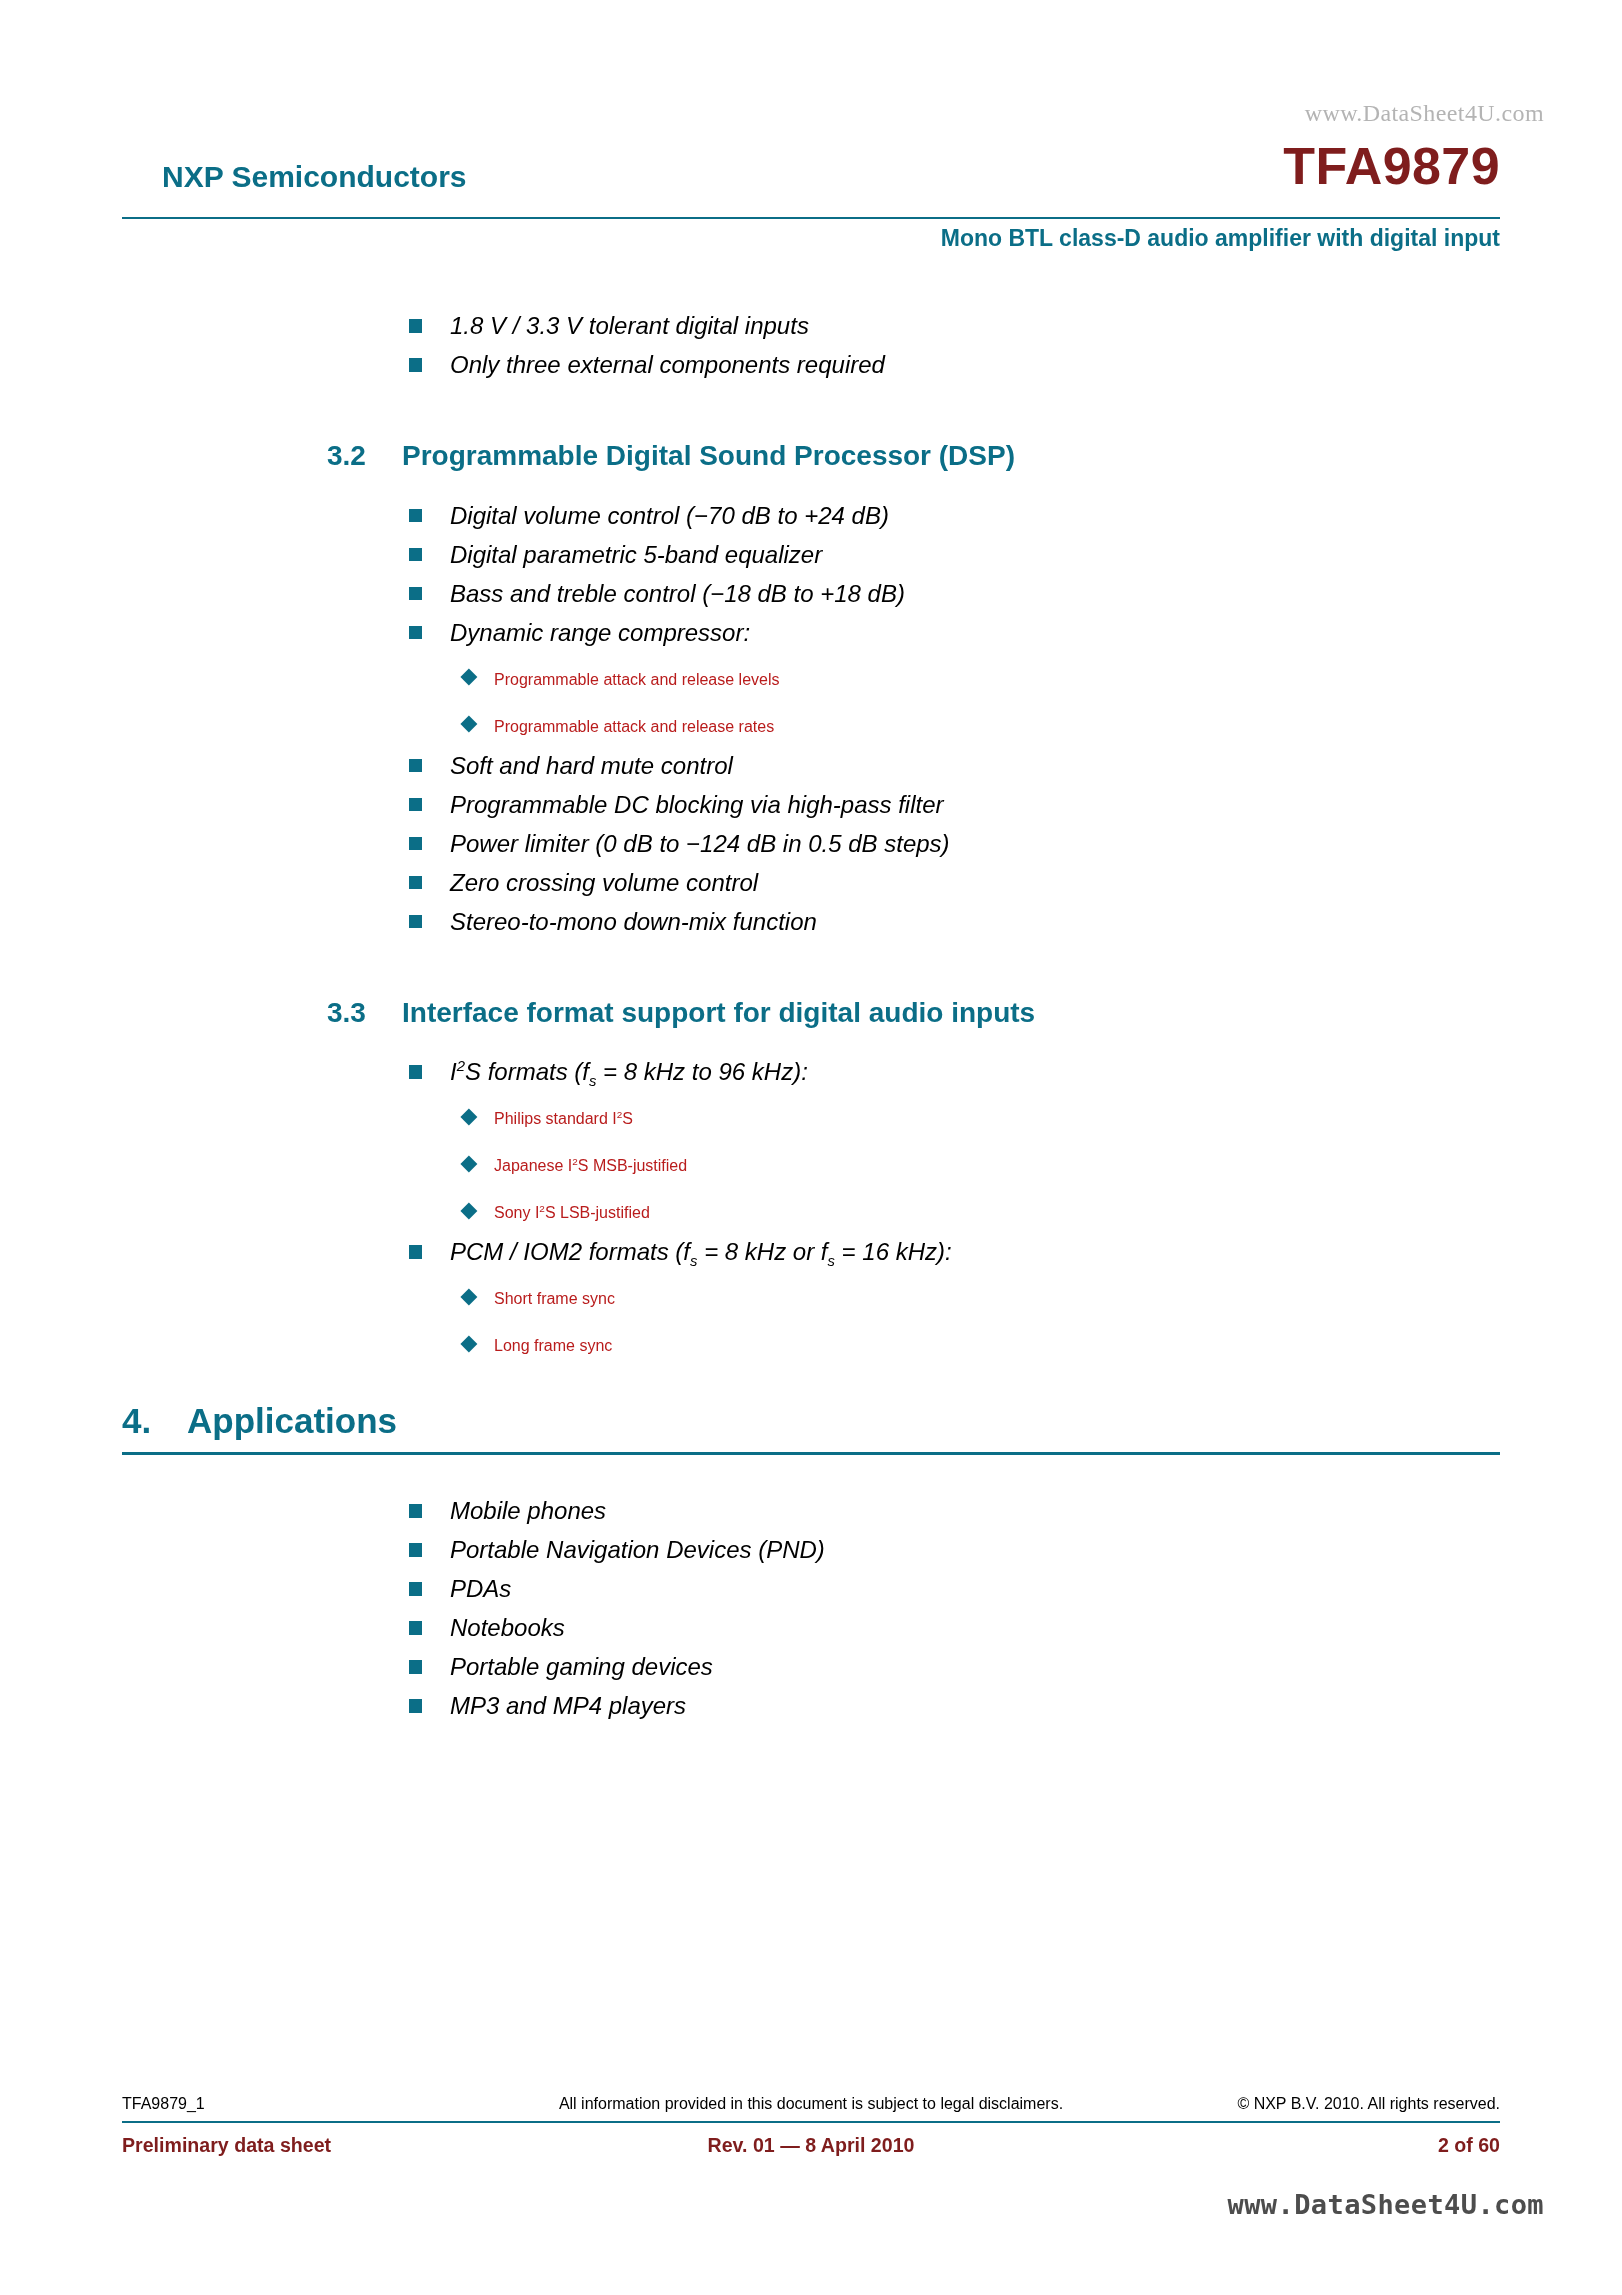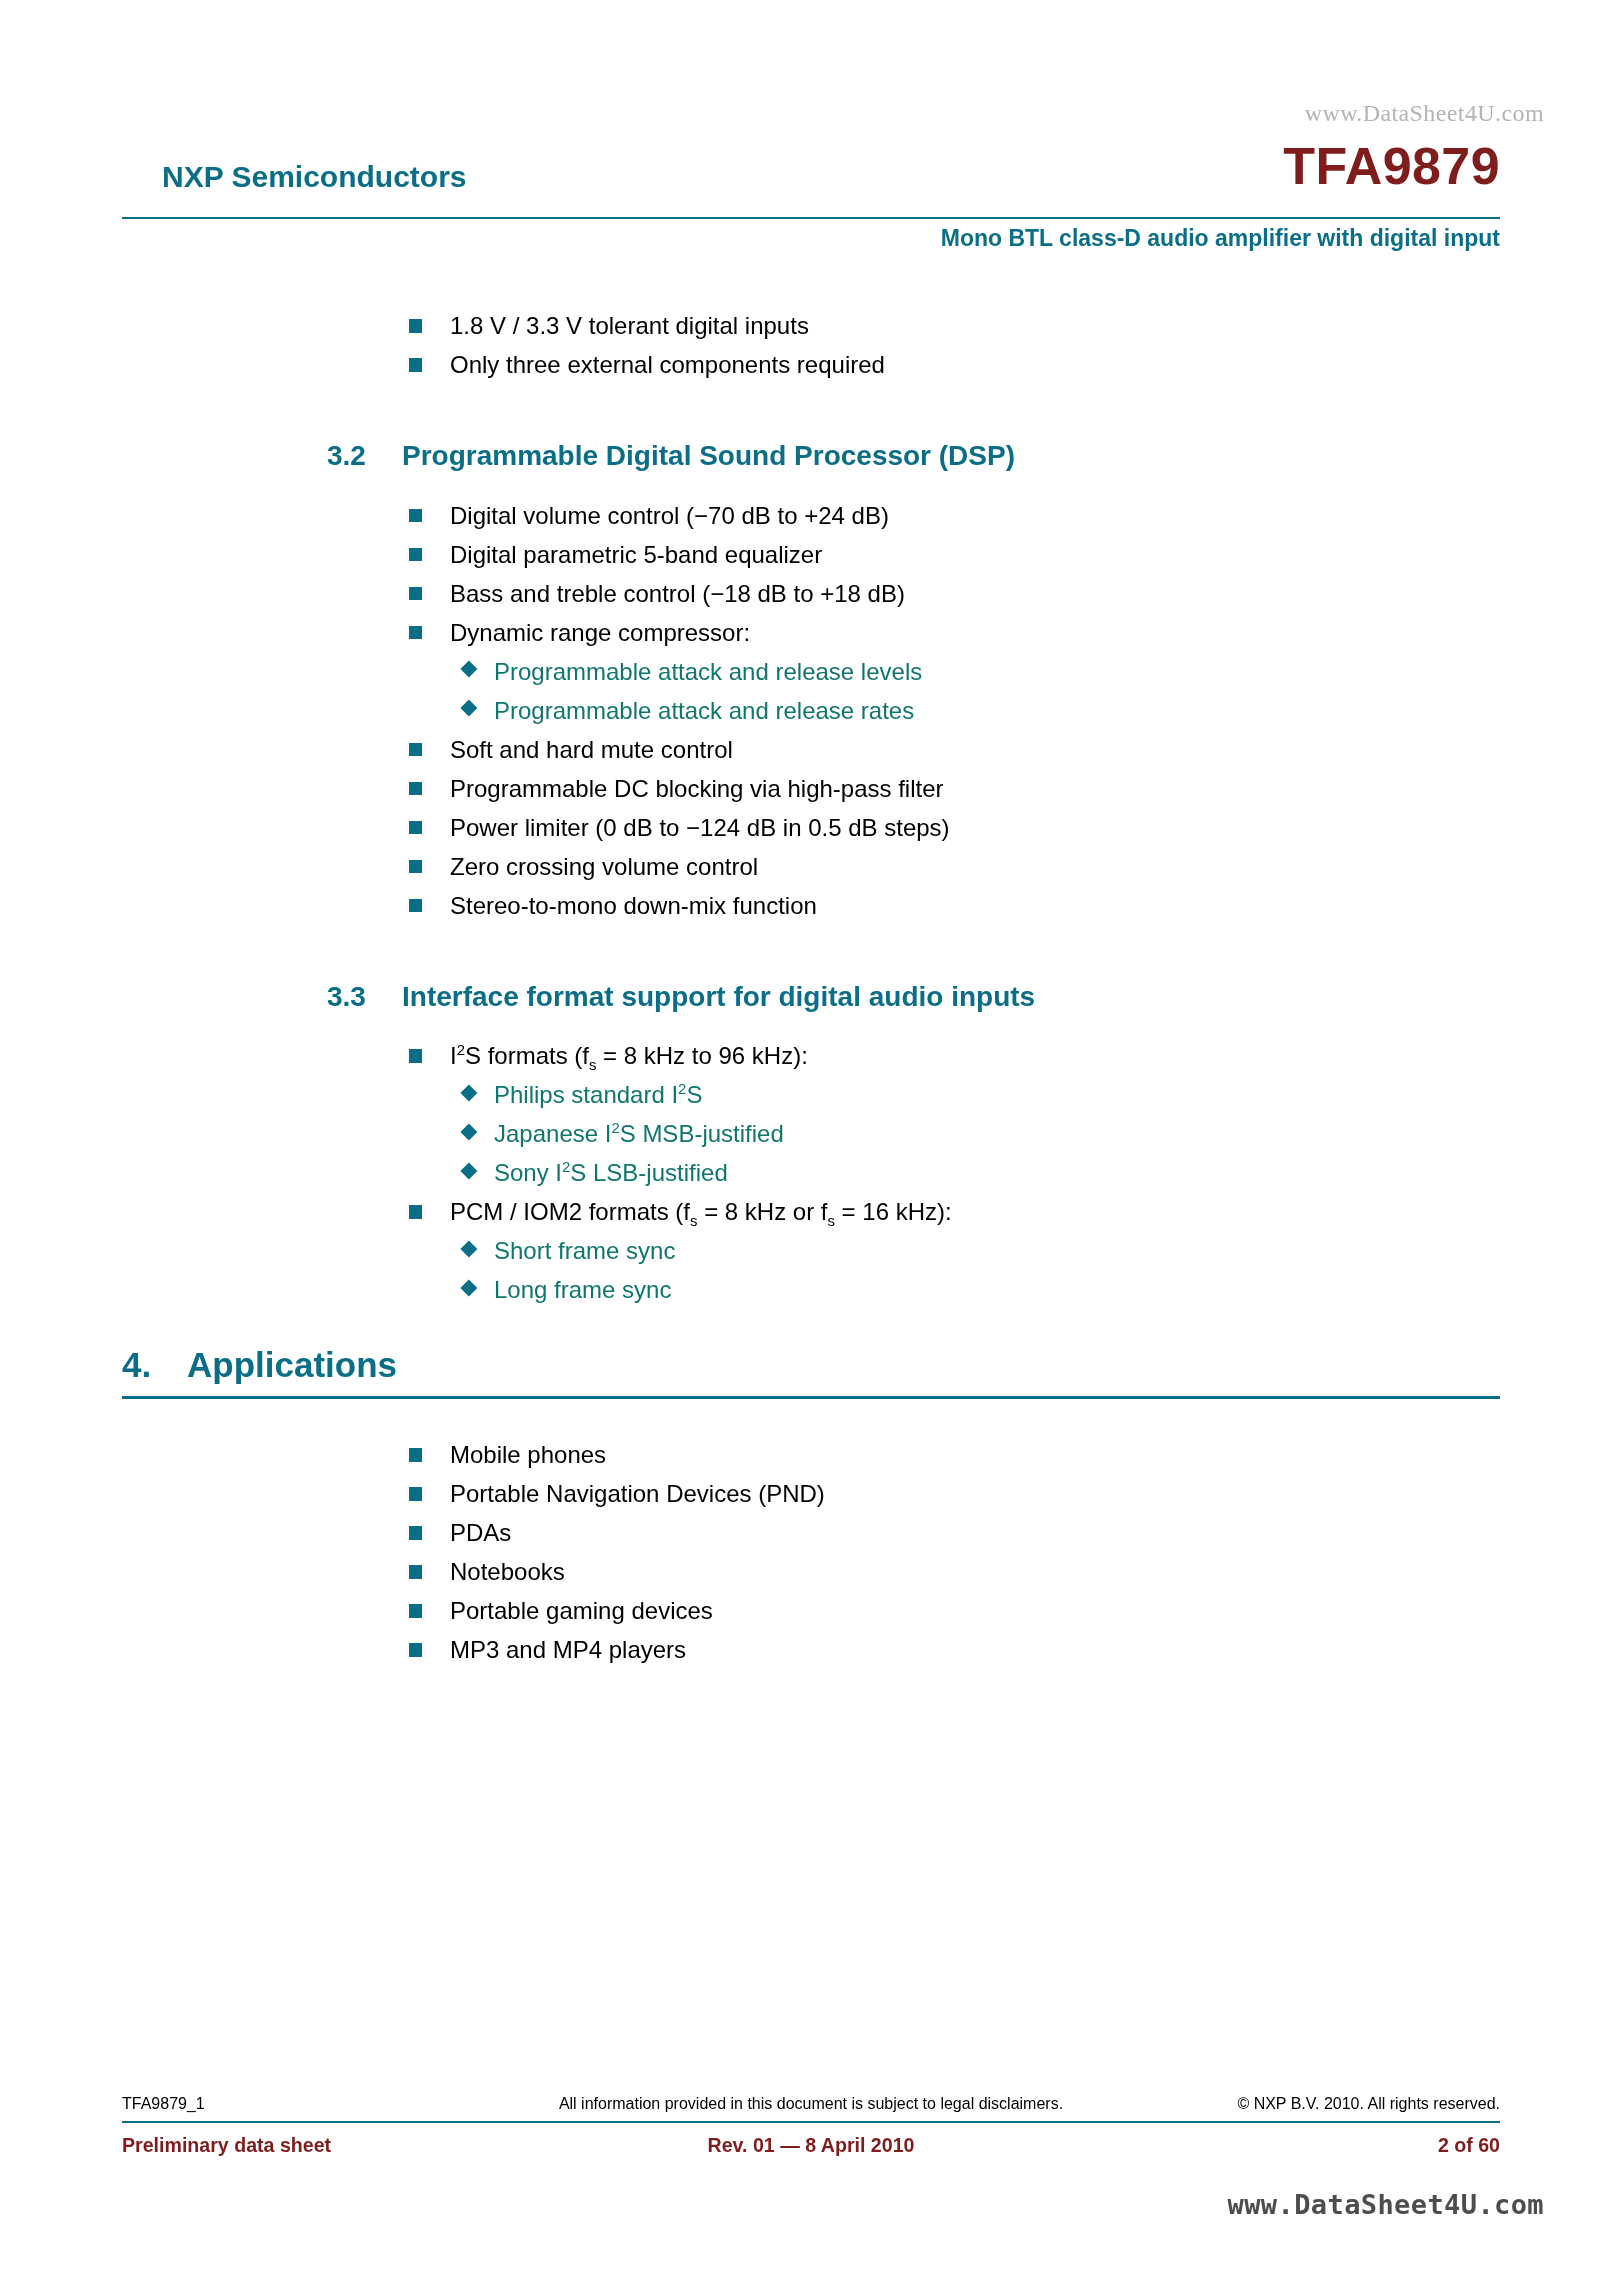--- a/index.html
+++ b/index.html
@@ -95,6 +95,7 @@
     font-size: 24px;
     line-height: 39px;
     color: #000000;
+    font-style: italic;
   }
   li.bullet > .sq {
     position: absolute;

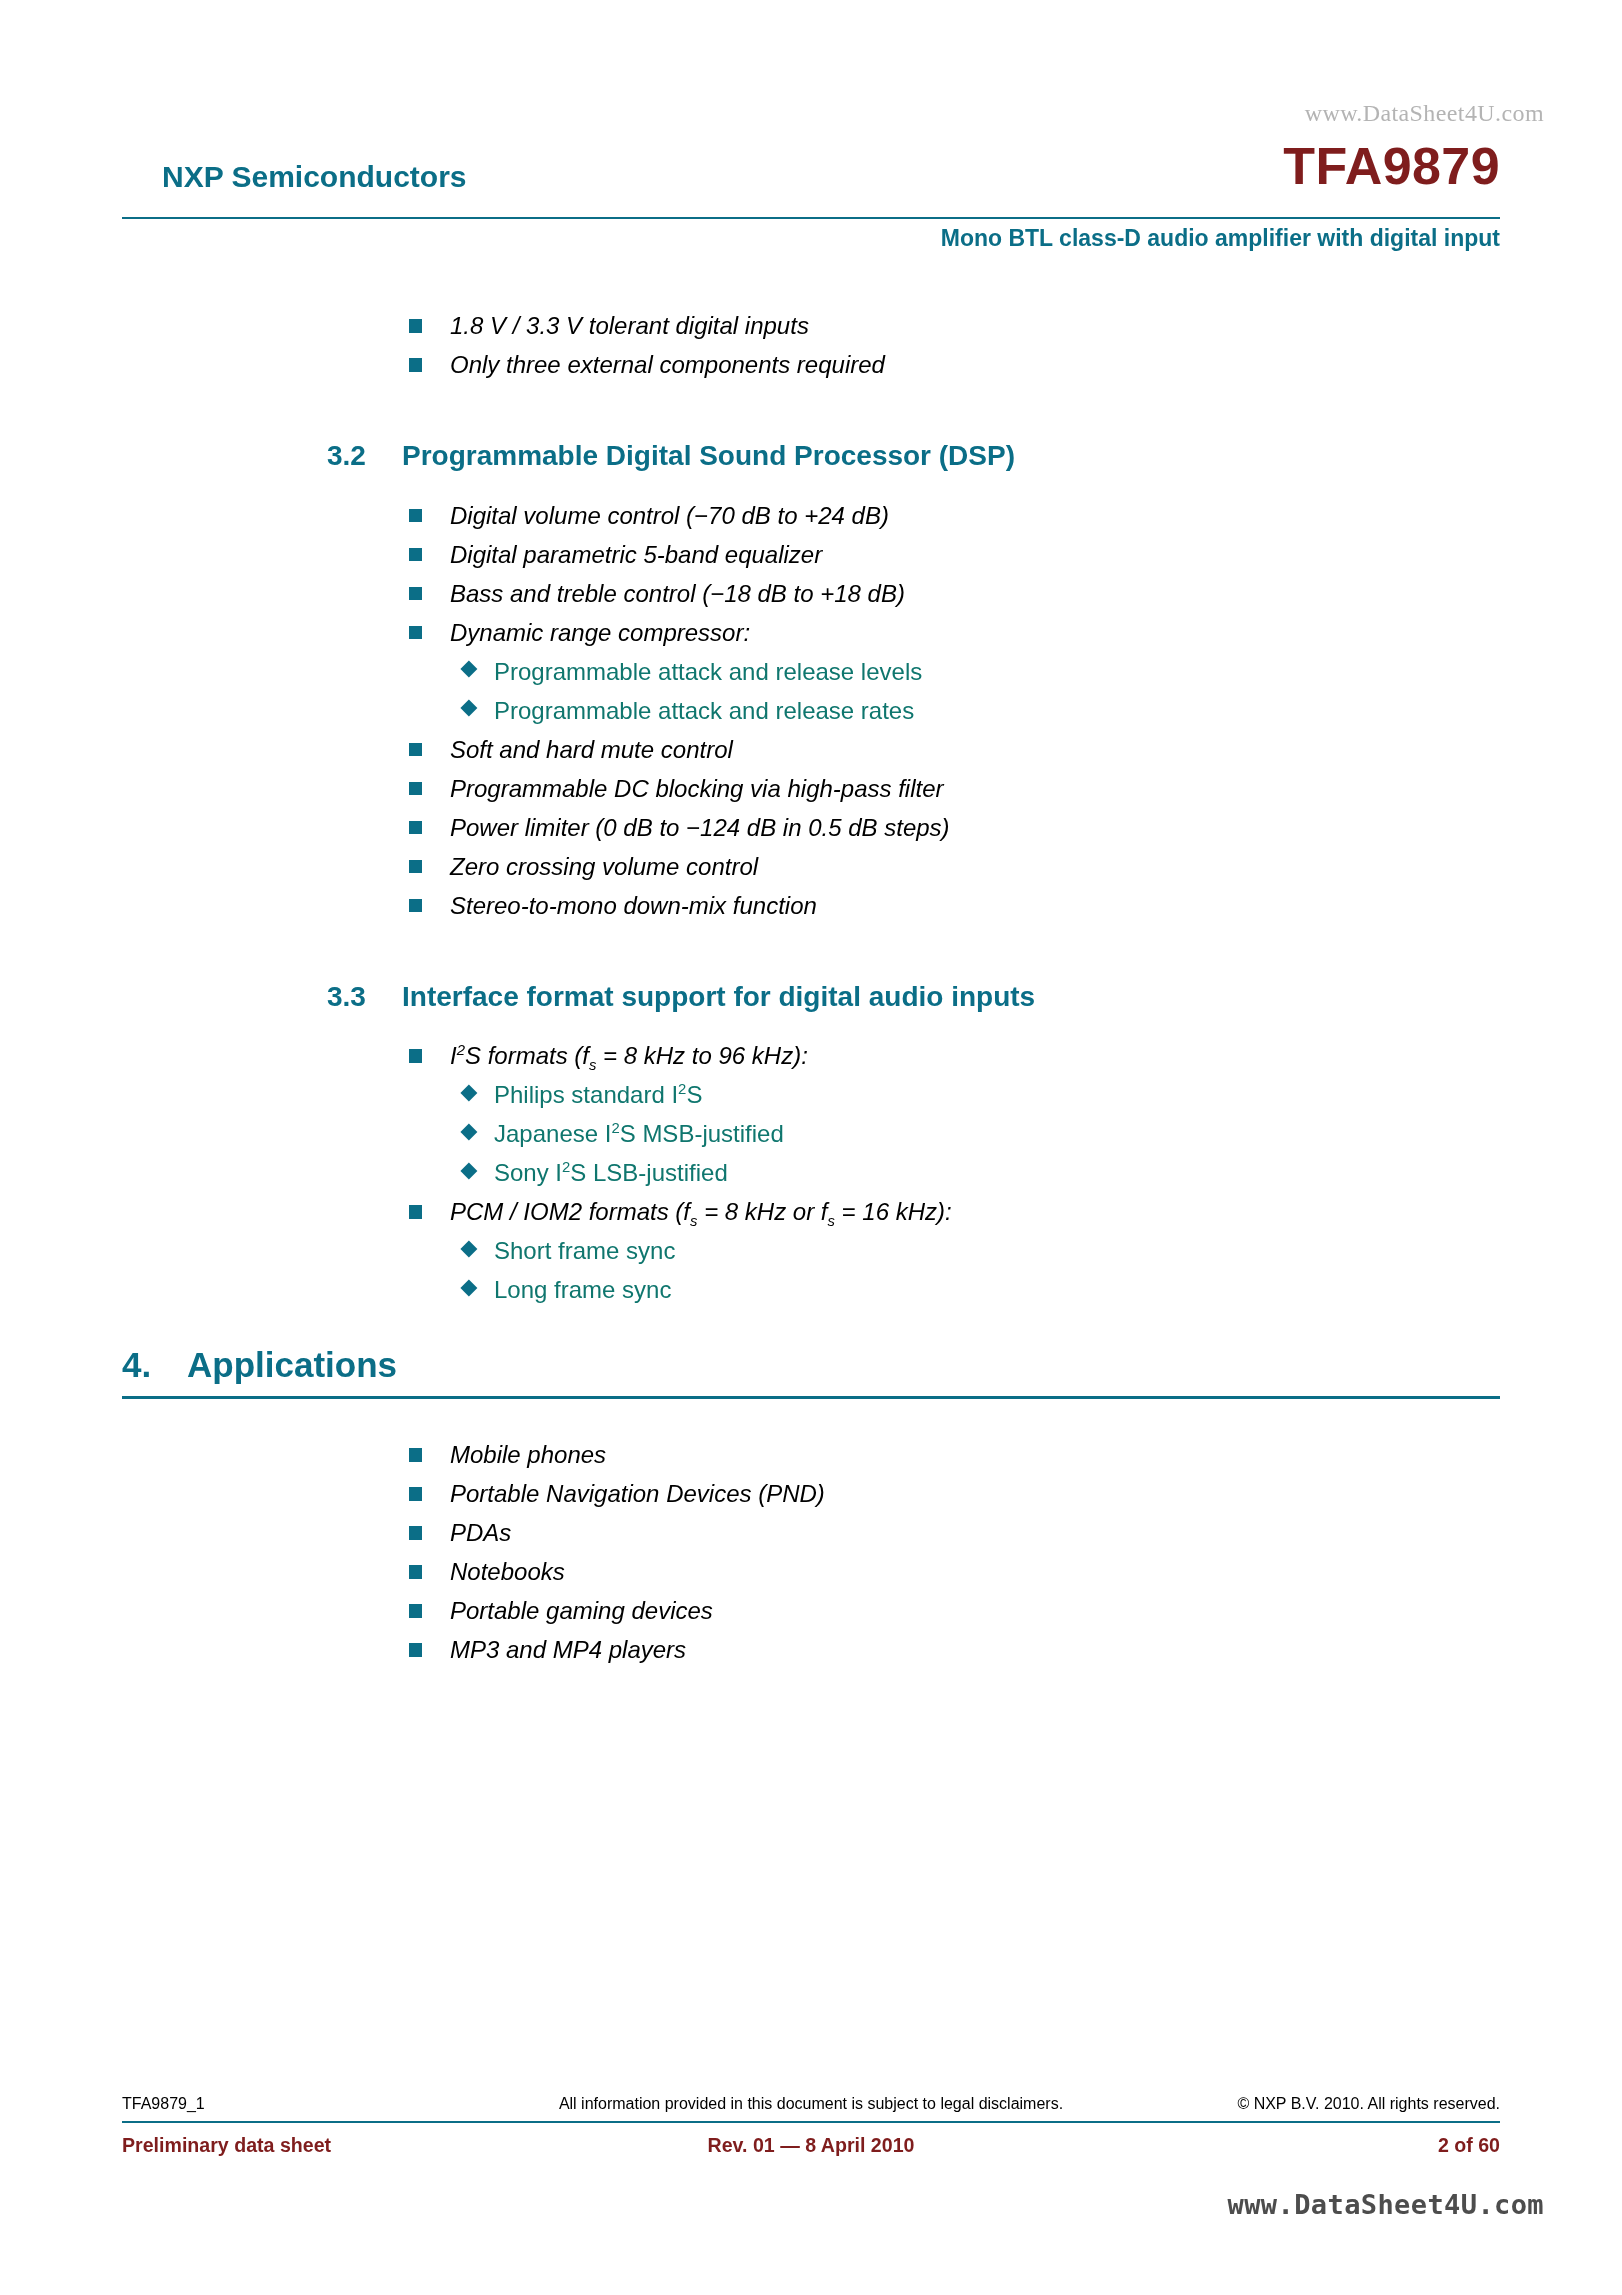--- a/index.html
+++ b/index.html
@@ -109,9 +109,10 @@
     position: relative;
     padding-left: 33px;
     margin-left: 339px;
-    font-size: 24px;
+    font-size: 16px;
     line-height: 39px;
-    color: #0f766e;
+    color: #b91c1c;
+    margin-top: 8px;
   }
   li.sub > .dia {
     position: absolute;

